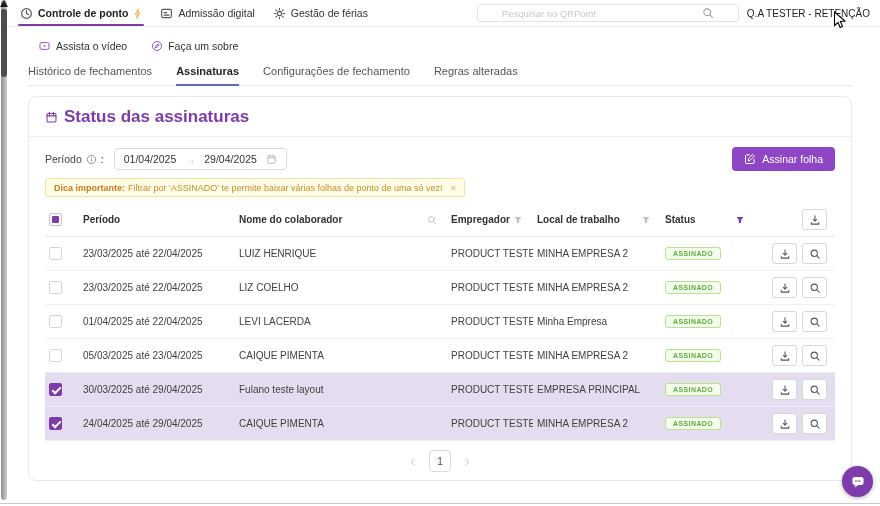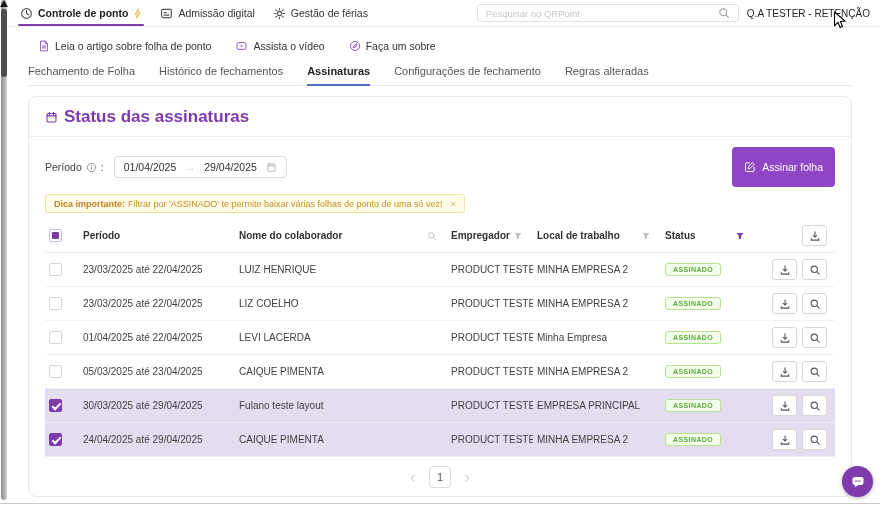--- a/index.html
+++ b/index.html
@@ -20,7 +20,7 @@
   .nav-item.active { font-weight:bold; color:#222; }
   .nav-item.active::after { content:""; position:absolute; bottom:0; left:-2px; right:-2px; height:2px; background:#7d3bac; border-radius:2px; }
   .top-right { display:flex; align-items:center; gap:8px; }
-  .searchbox { display:flex; align-items:center; width:262px; height:18px; border:1px solid #e3e3e3; border-radius:3px; padding:0 8px; background:#fff; }
+  .searchbox { display:flex; align-items:center; width:262px; height:18px; border:1px solid #e3e3e3; border-radius:3px; padding:0 24px; background:#fff; }
   .searchbox input { flex:1; border:0; outline:0; font-size:9.5px; color:#555; font-family:inherit; background:transparent; }
   .searchbox input::placeholder { color:#c8c8c8; }
   .user-label { font-size:10px; color:#1f1f1f; white-space:nowrap;text-align:center; }

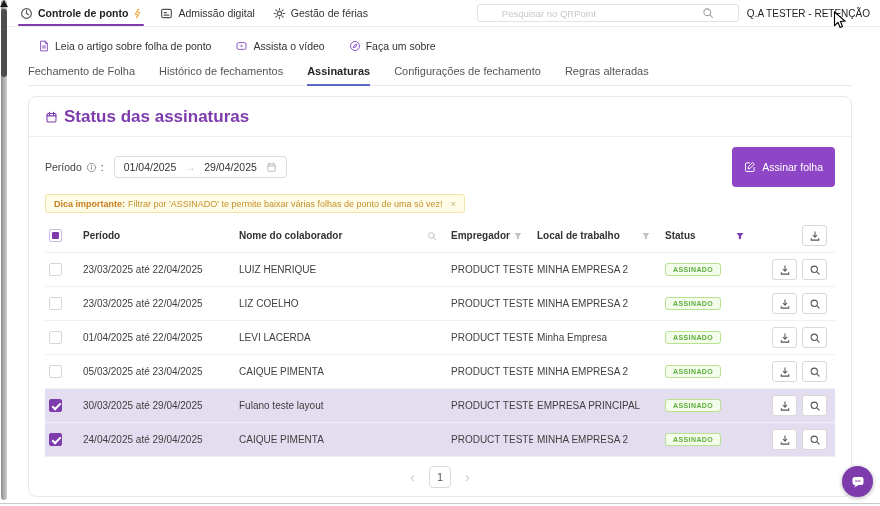--- a/index.html
+++ b/index.html
@@ -140,16 +140,6 @@
   </header>
 
   <div class="quick-links">
-    <div class="quick-link">
-      <span>
-          <svg width="12" height="12" viewBox="0 0 16 16" fill="none" stroke="#8a52c2" stroke-width="1.3" stroke-linecap="round">
-            <path d="M4 1.5h5.5L12.5 4.5v10H4z"></path>
-            <path d="M9.5 1.5v3h3"></path>
-            <path d="M6 8h4M6 10.5h4"></path>
-          </svg>
-        </span>
-      <span>Leia o artigo sobre folha de ponto</span>
-    </div>
     <div class="quick-link">
       <span>
           <svg width="13" height="12" viewBox="0 0 16 16" fill="none" stroke="#8a52c2" stroke-width="1.3">

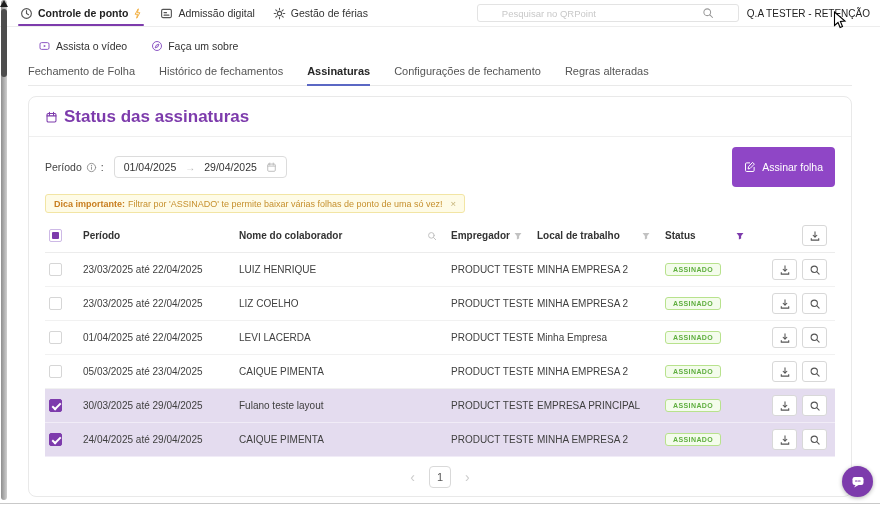--- a/index.html
+++ b/index.html
@@ -161,7 +161,6 @@
   </div>
 
   <div class="tabs">
-    <div class="tab">Fechamento de Folha</div>
     <div class="tab">Histórico de fechamentos</div>
     <div class="tab active">Assinaturas</div>
     <div class="tab">Configurações de fechamento</div>

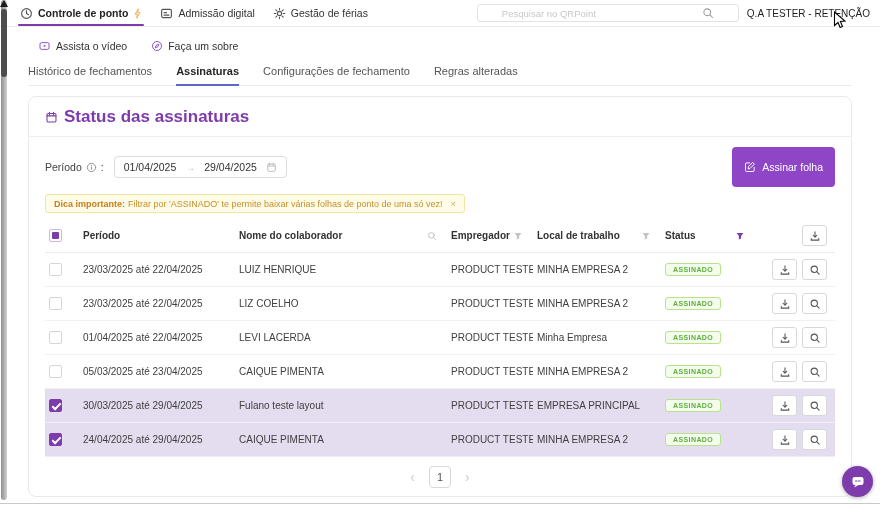--- a/index.html
+++ b/index.html
@@ -44,7 +44,7 @@
   .period-left { display:flex; align-items:center; gap:4px; font-size:10.5px; color:#444; }
   .date-range { margin-left:6px; display:flex; align-items:center; gap:9px; border:1px solid #dcdcdc; border-radius:4px; padding:4px 9px; font-size:10.5px; color:#333; cursor:pointer; }
   .range-arrow { color:#b9b9b9; font-size:10px; }
-  .sign-btn { display:flex; align-items:center; gap:6px; background:#8f46c6; color:#fff; border:none; border-radius:4px; height:40px; padding:0 12px; font-size:10.5px; font-family:inherit; cursor:pointer; }
+  .sign-btn { display:flex; align-items:center; gap:6px; background:#8f46c6; color:#fff; border:none; border-radius:4px; height:24px; padding:0 12px; font-size:10.5px; font-family:inherit; cursor:pointer; }
 
   .tip-banner { margin-top:7px; display:inline-flex; align-items:center; background:#fefbe6; border:1px solid #f2e5a4; border-radius:3px; padding:3px 8px; font-size:9px; color:#c6902e; }
   .tip-bold { font-weight:bold; color:#c87e1f; margin-right:3px; }

